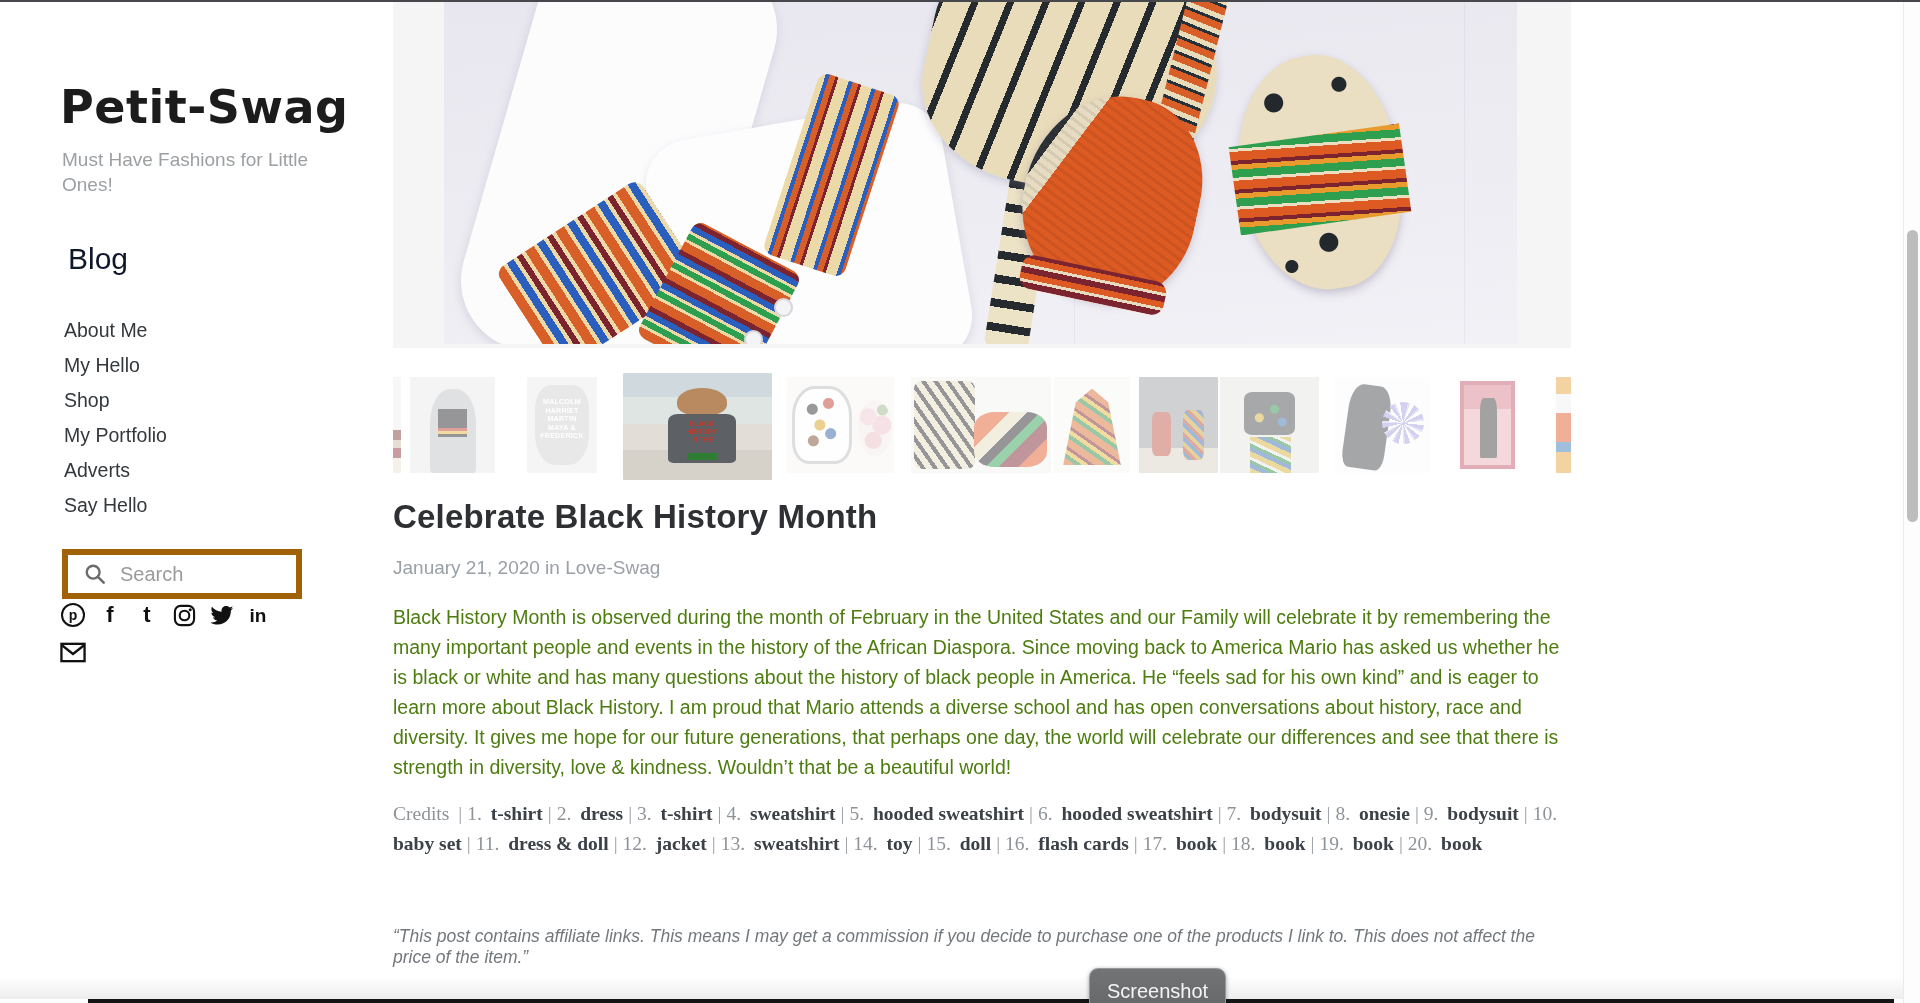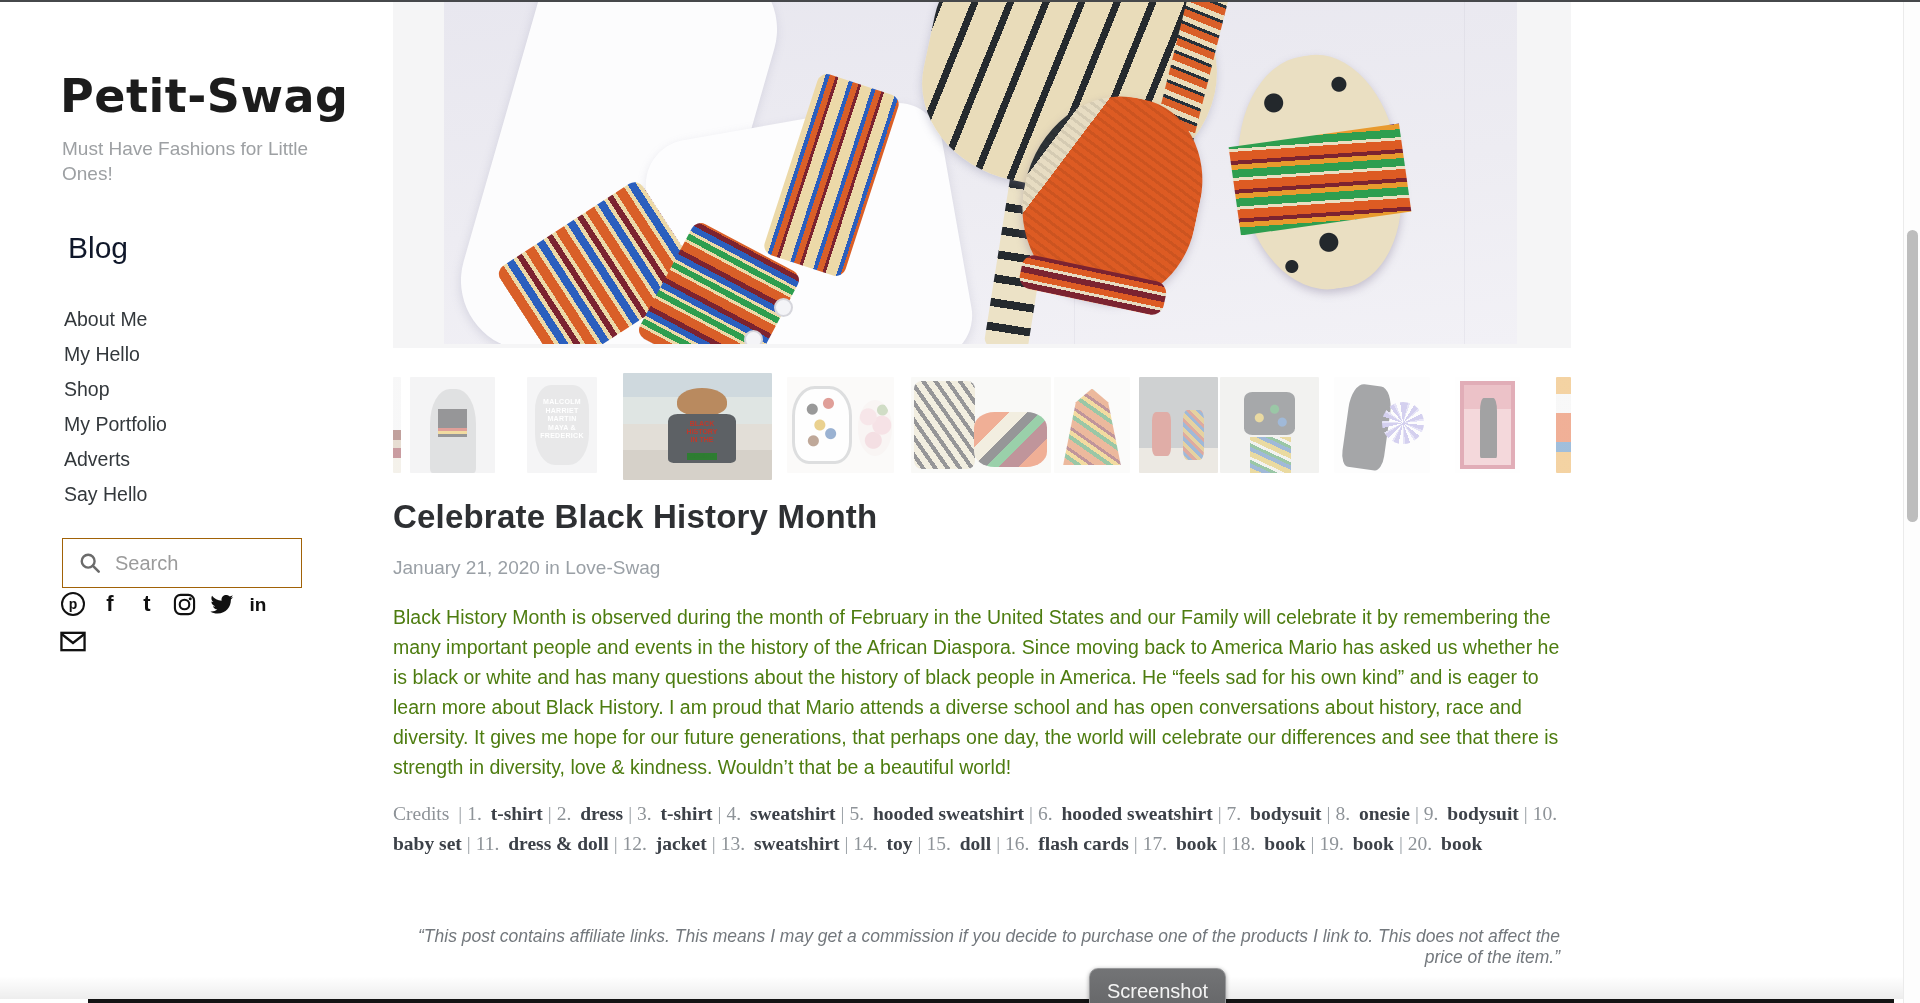--- a/index.html
+++ b/index.html
@@ -17,7 +17,7 @@
   .scroll-thumb{position:absolute;right:2px;top:230px;width:11px;height:292px;background:#bdbdbd;border-radius:6px;}
 
   
-  .sidebar{position:absolute;left:0;top:1px;width:392px;height:811px;background:#fff;}
+  .sidebar{position:absolute;left:0;top:12px;width:392px;height:811px;background:#fff;}
   .logo{position:absolute;left:60px;top:68px;font-size:46px;font-weight:600;color:#1c1c1c;
         letter-spacing:.5px;font-family:"DejaVu Sans","Liberation Sans",sans-serif;cursor:pointer;}
   .tagline{position:absolute;left:62px;top:135px;width:250px;font-size:19px;line-height:25px;color:#9da0a3;}

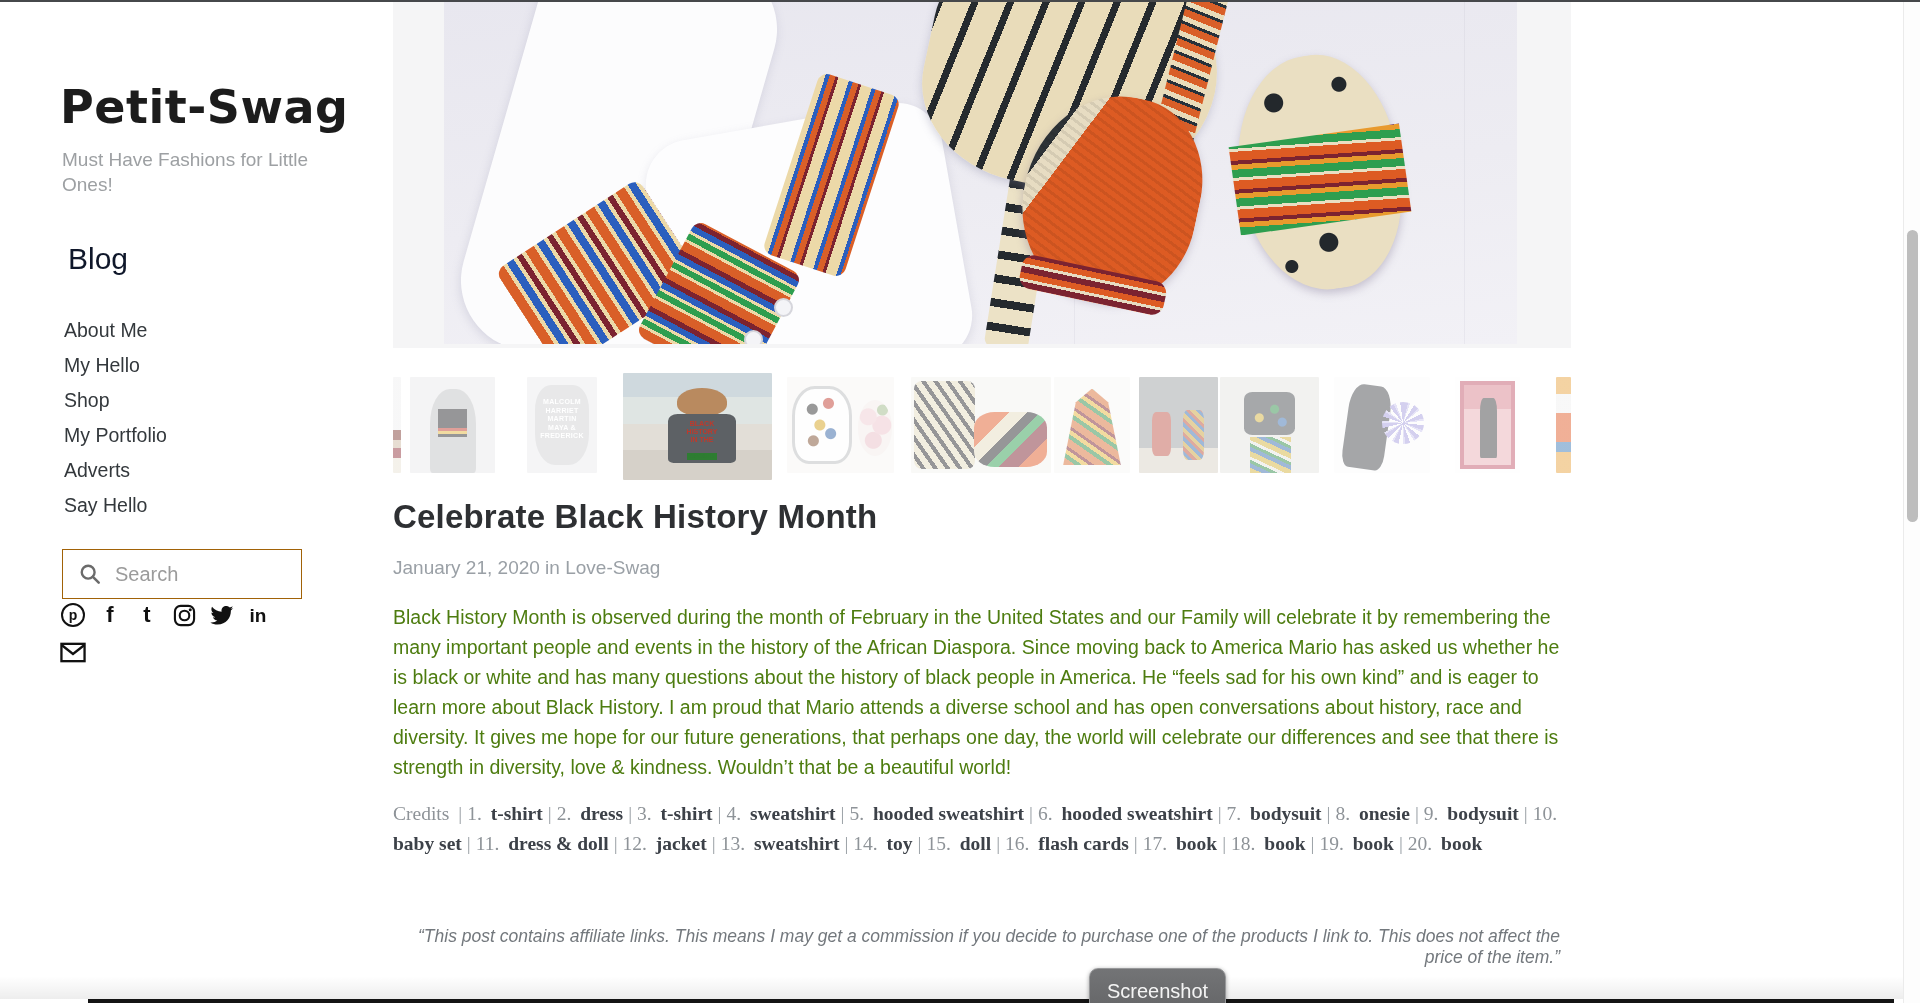--- a/index.html
+++ b/index.html
@@ -25,7 +25,7 @@
   .nav{position:absolute;left:64px;top:306px;display:flex;flex-direction:column;}
   .nav a{display:block;height:35px;line-height:24px;font-size:19.5px;color:#33383c;text-decoration:none;cursor:pointer;}
   .searchbox{position:absolute;left:62px;top:537px;width:240px;height:50px;background:#fff;
-        border:1px solid #a16207;display:flex;align-items:center;padding-left:16px;box-sizing:border-box;}
+        border:6px solid #a16207;display:flex;align-items:center;padding-left:16px;box-sizing:border-box;}
   .searchbox svg{flex:0 0 auto;}
   .searchbox input{border:none;outline:none;margin-left:12px;width:170px;font-size:20px;color:#444;
         font-family:"Liberation Sans",sans-serif;background:transparent;}

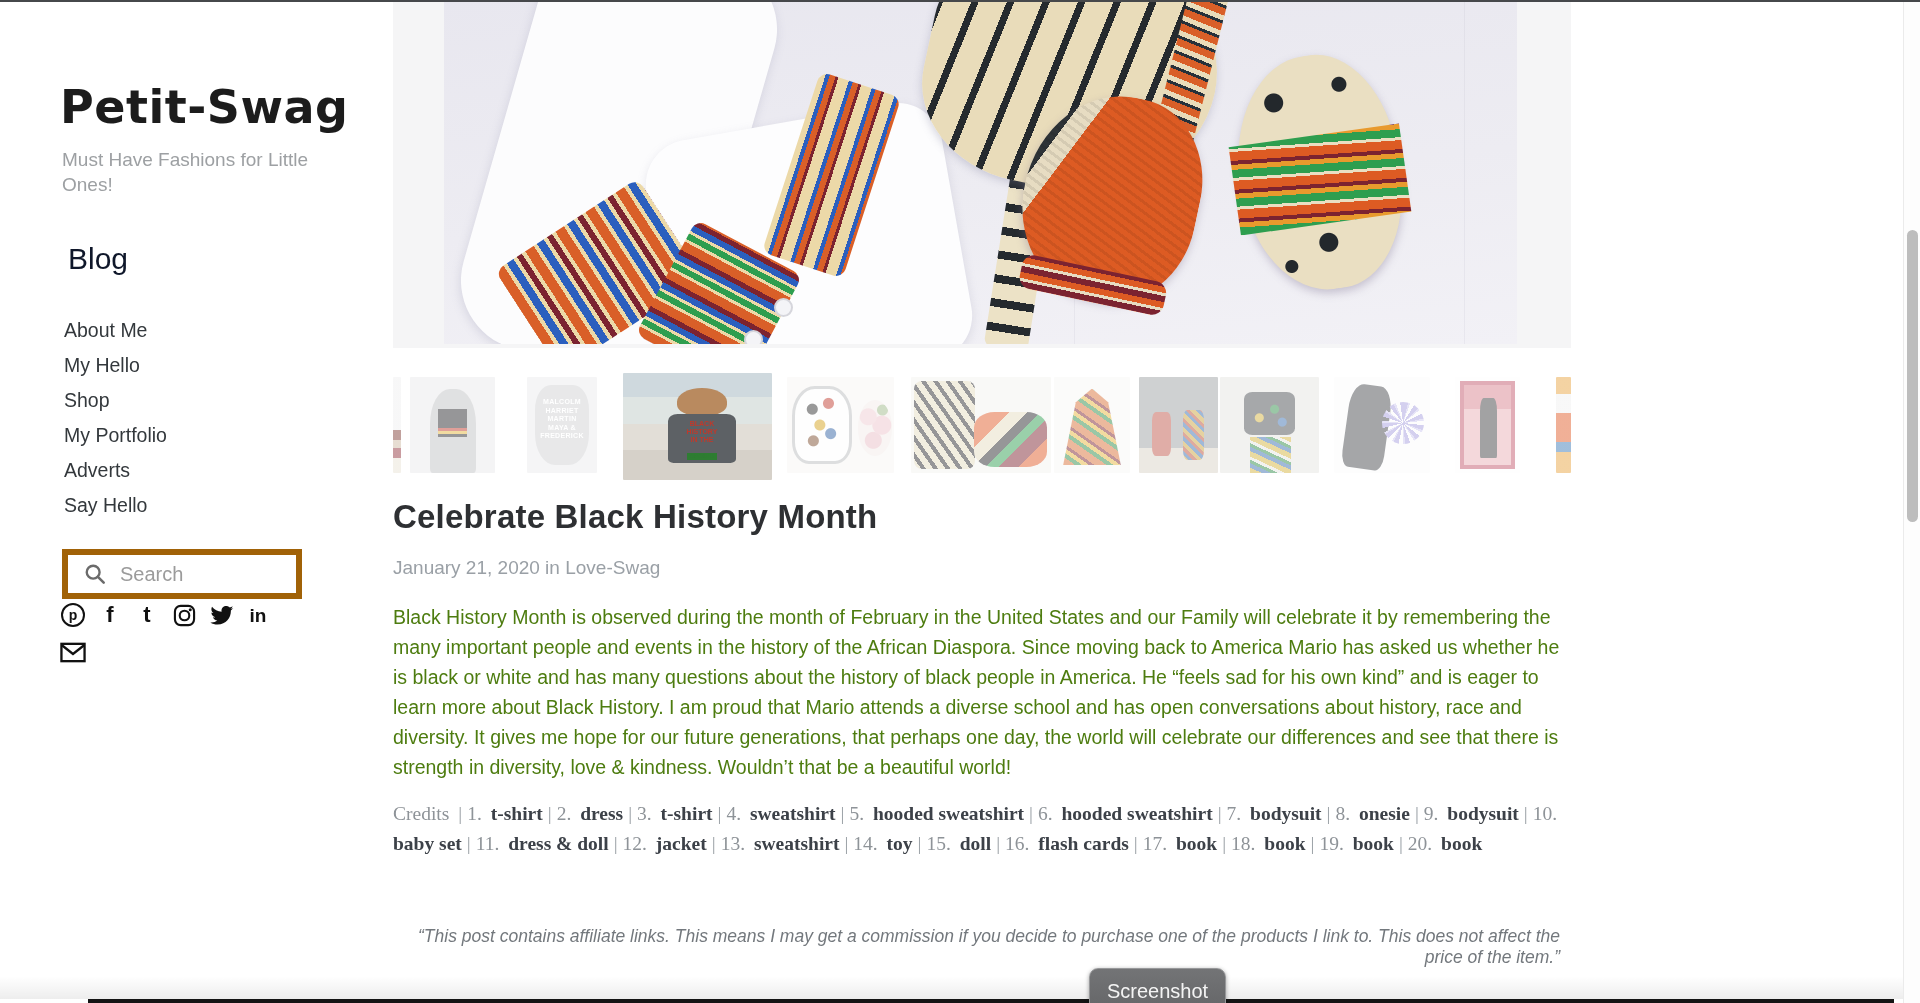--- a/index.html
+++ b/index.html
@@ -283,7 +283,7 @@
 
     <p class="credits" id="credits-line" style="margin:0;"><span class="c-num">Credits</span><span class="c-sep">|</span><span class="c-num">1. </span><a class="c-link">t-shirt</a><span class="c-sep">|</span><span class="c-num">2. </span><a class="c-link">dress</a><span class="c-sep">|</span><span class="c-num">3. </span><a class="c-link">t-shirt</a><span class="c-sep">|</span><span class="c-num">4. </span><a class="c-link">sweatshirt</a><span class="c-sep">|</span><span class="c-num">5. </span><a class="c-link">hooded sweatshirt</a><span class="c-sep">|</span><span class="c-num">6. </span><a class="c-link">hooded sweatshirt</a><span class="c-sep">|</span><span class="c-num">7. </span><a class="c-link">bodysuit</a><span class="c-sep">|</span><span class="c-num">8. </span><a class="c-link">onesie</a><span class="c-sep">|</span><span class="c-num">9. </span><a class="c-link">bodysuit</a><span class="c-sep">|</span><span class="c-num">10. </span><a class="c-link">baby set</a><span class="c-sep">|</span><span class="c-num">11. </span><a class="c-link">dress &amp; doll</a><span class="c-sep">|</span><span class="c-num">12. </span><a class="c-link">jacket</a><span class="c-sep">|</span><span class="c-num">13. </span><a class="c-link">sweatshirt</a><span class="c-sep">|</span><span class="c-num">14. </span><a class="c-link">toy</a><span class="c-sep">|</span><span class="c-num">15. </span><a class="c-link">doll</a><span class="c-sep">|</span><span class="c-num">16. </span><a class="c-link">flash cards</a><span class="c-sep">|</span><span class="c-num">17. </span><a class="c-link">book</a><span class="c-sep">|</span><span class="c-num">18. </span><a class="c-link">book</a><span class="c-sep">|</span><span class="c-num">19. </span><a class="c-link">book</a><span class="c-sep">|</span><span class="c-num">20. </span><a class="c-link">book</a></p>
 
-    <p class="note" style="margin:0;text-align:right;">“This post contains affiliate links. This means I may get a commission if you decide to purchase one of the products I link to. This does not affect the price of the item.”</p>
+    <p class="note" style="margin:0;">“This post contains affiliate links. This means I may get a commission if you decide to purchase one of the products I link to. This does not affect the price of the item.”</p>
   </div>
 
   <div class="top-edge"></div>

